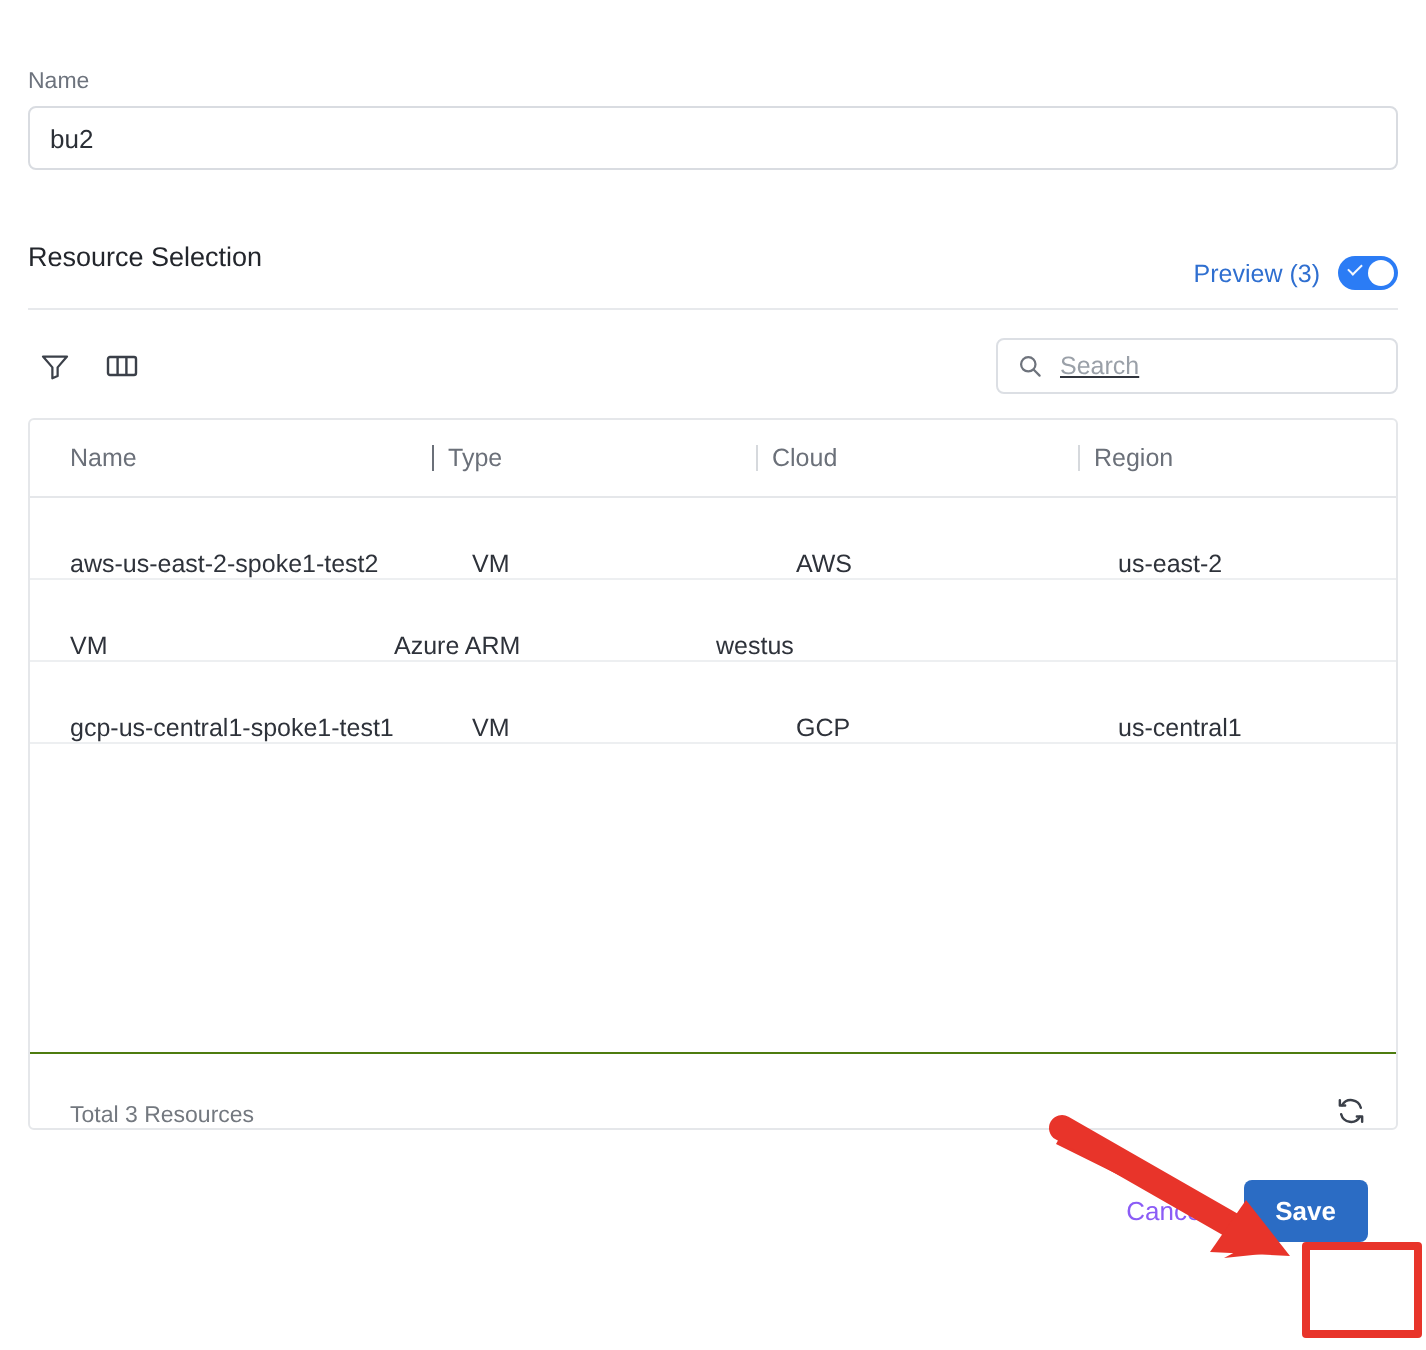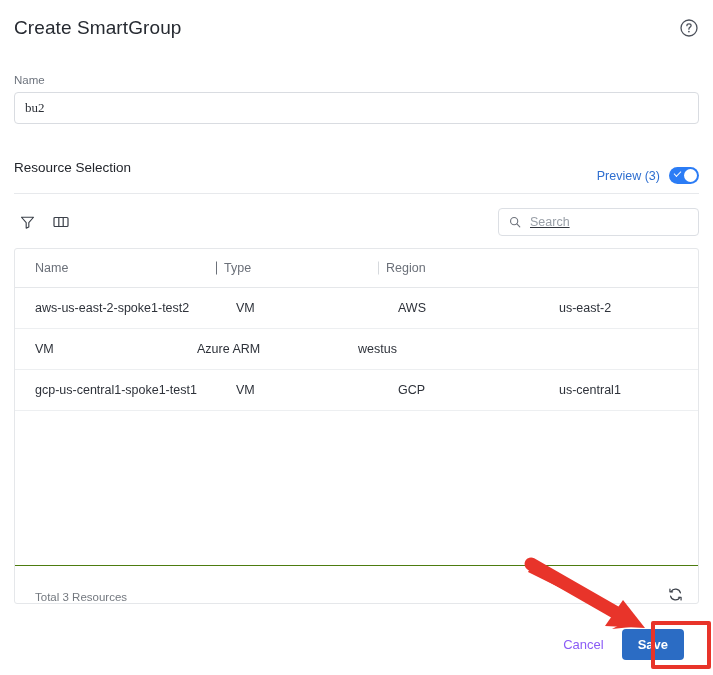--- a/index.html
+++ b/index.html
@@ -302,16 +302,6 @@
 <div class="page">
 
   
-  <div class="header">
-    <div class="title">Create SmartGroup</div>
-    <div class="help-icon">
-      <svg width="20" height="20" viewBox="0 0 20 20" fill="none">
-        <circle cx="10" cy="10" r="8" stroke="currentColor" stroke-width="1.3"></circle>
-        <path d="M7.9 7.7c0-1.1.9-1.9 2.1-1.9 1.2 0 2.1.8 2.1 1.8 0 .9-.5 1.3-1.3 1.8-.6.4-.9.8-.9 1.5v.3" stroke="currentColor" stroke-width="1.3" stroke-linecap="round"></path>
-        <circle cx="9.9" cy="13.6" r="0.85" fill="currentColor"></circle>
-      </svg>
-    </div>
-  </div>
 
   
   <div class="field-label">Name</div>

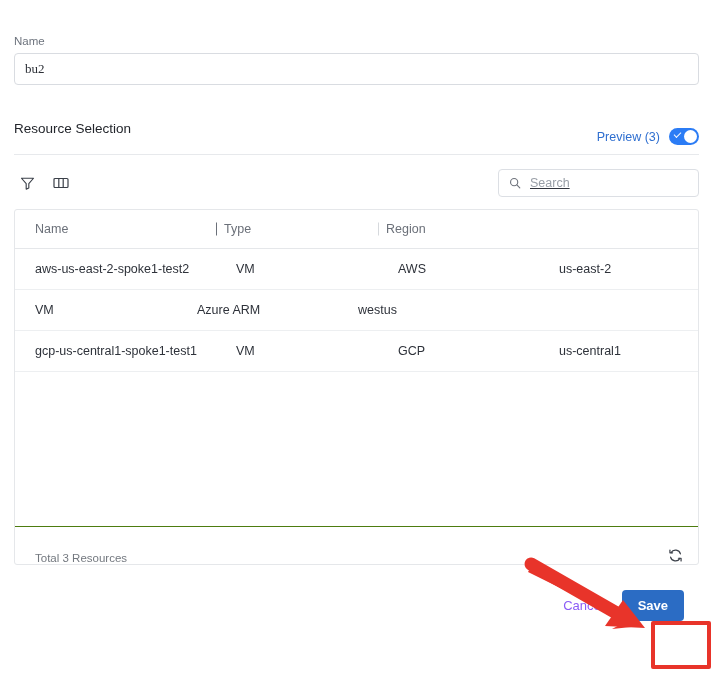--- a/index.html
+++ b/index.html
@@ -60,7 +60,7 @@
     border: 1px solid #d9dce1;
     border-radius: 4px;
     padding: 0 10px;
-    font-family: Liberation Serif, serif;
+    font-family: Liberation Sans, sans-serif;
     font-size: 13px;
     color: #2b2f36;
     background: #fff;

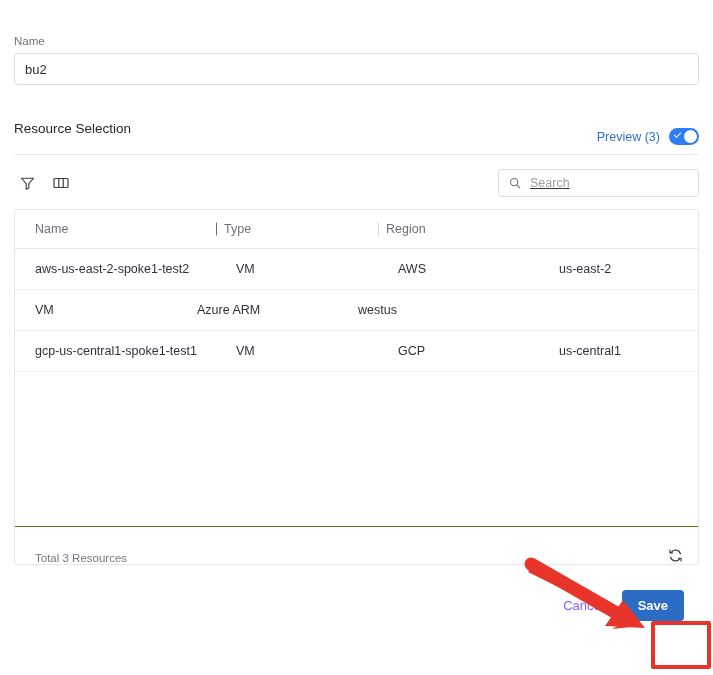--- a/index.html
+++ b/index.html
@@ -357,6 +357,10 @@
         <span class="sep"></span>
         <span>Type</span>
       </div>
+      <div class="th col-cloud">
+        <span class="sep"></span>
+        <span>Cloud</span>
+      </div>
       <div class="th col-region">
         <span class="sep"></span>
         <span>Region</span>

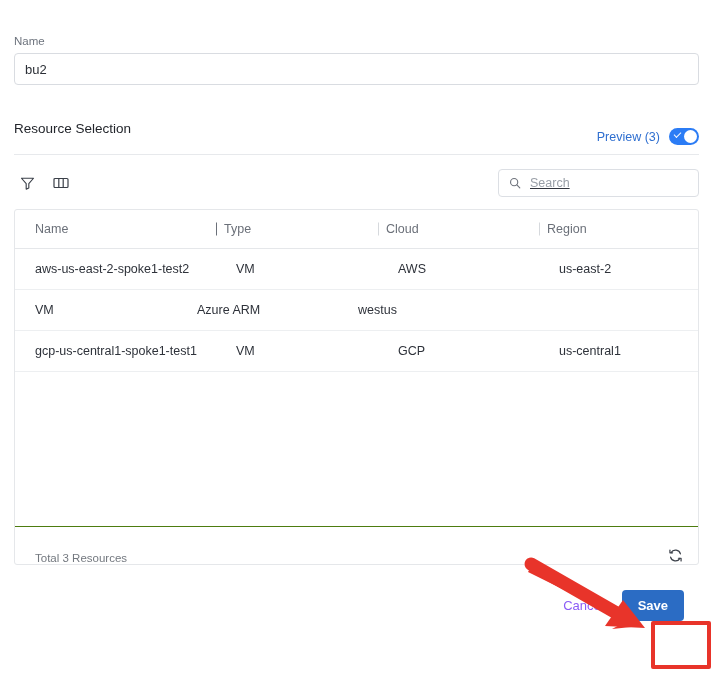--- a/index.html
+++ b/index.html
@@ -216,7 +216,7 @@
   }
   .tr {
     display: flex;
-    align-items: center;
+    align-items: flex-end;
     height: 40px;
     border-bottom: 1px solid #edeff1;
   }

